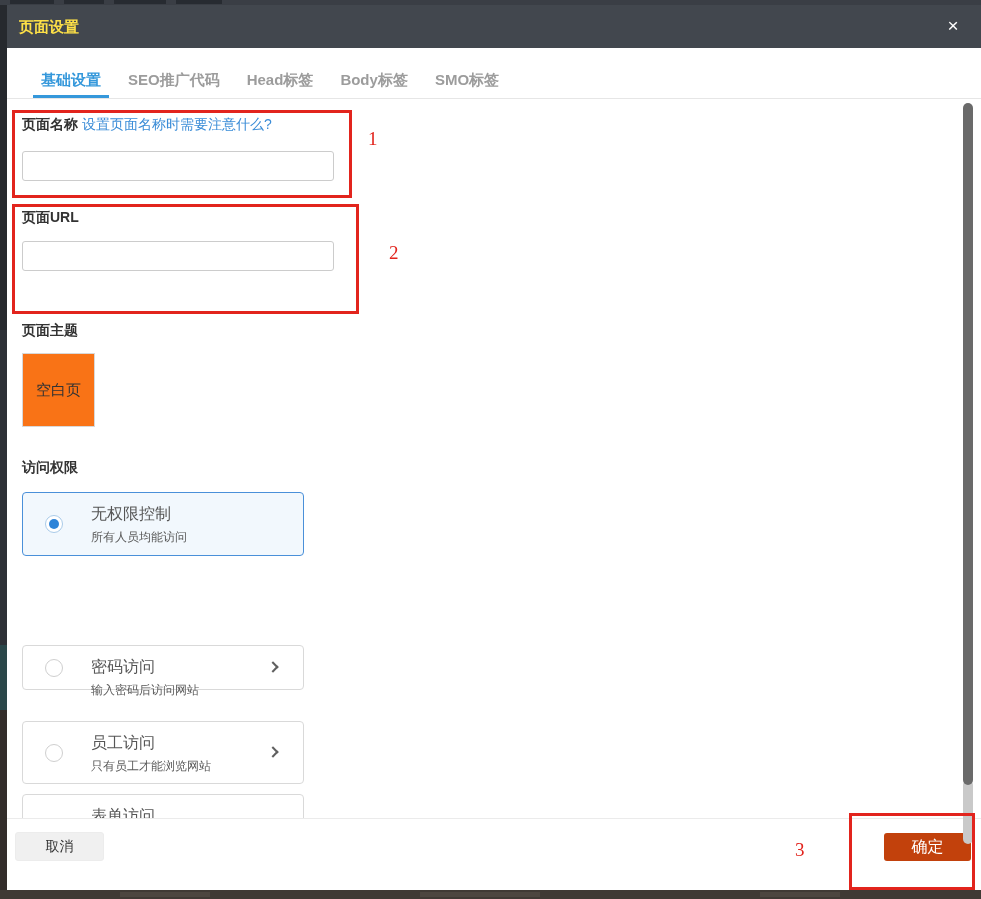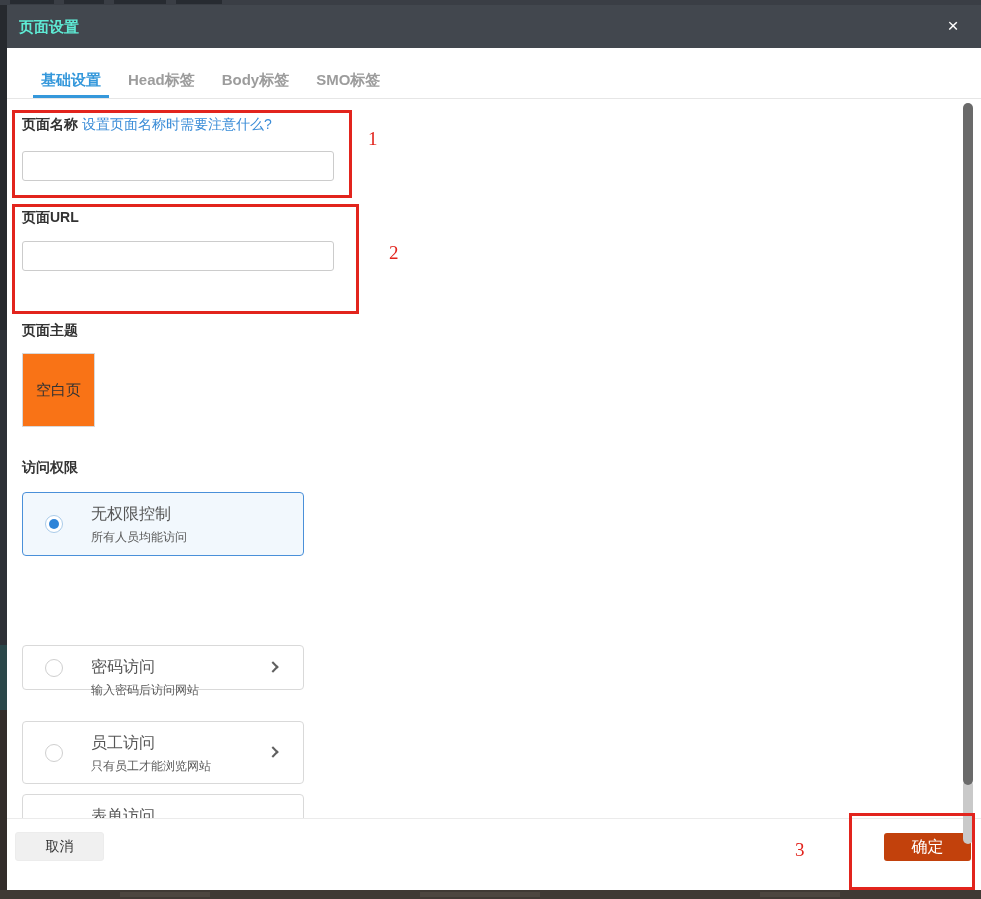--- a/index.html
+++ b/index.html
@@ -22,7 +22,7 @@
   .modal { position:absolute; left:7px; top:5px; width:974px; height:885px; background:#ffffff; }
 
   .modal-header { position:absolute; left:0; top:0; width:100%; height:43px; background:#42474e; }
-  .modal-title { position:absolute; left:12px; top:0; line-height:43px; color:#5eead4; font-size:15px; font-weight:bold; }
+  .modal-title { position:absolute; left:12px; top:0; line-height:43px; color:#fde047; font-size:15px; font-weight:bold; }
   .close-btn { position:absolute; right:13px; top:0; width:30px; height:43px; line-height:41px; text-align:center; color:#ffffff; font-size:19px; font-weight:300; cursor:pointer; }
 
   

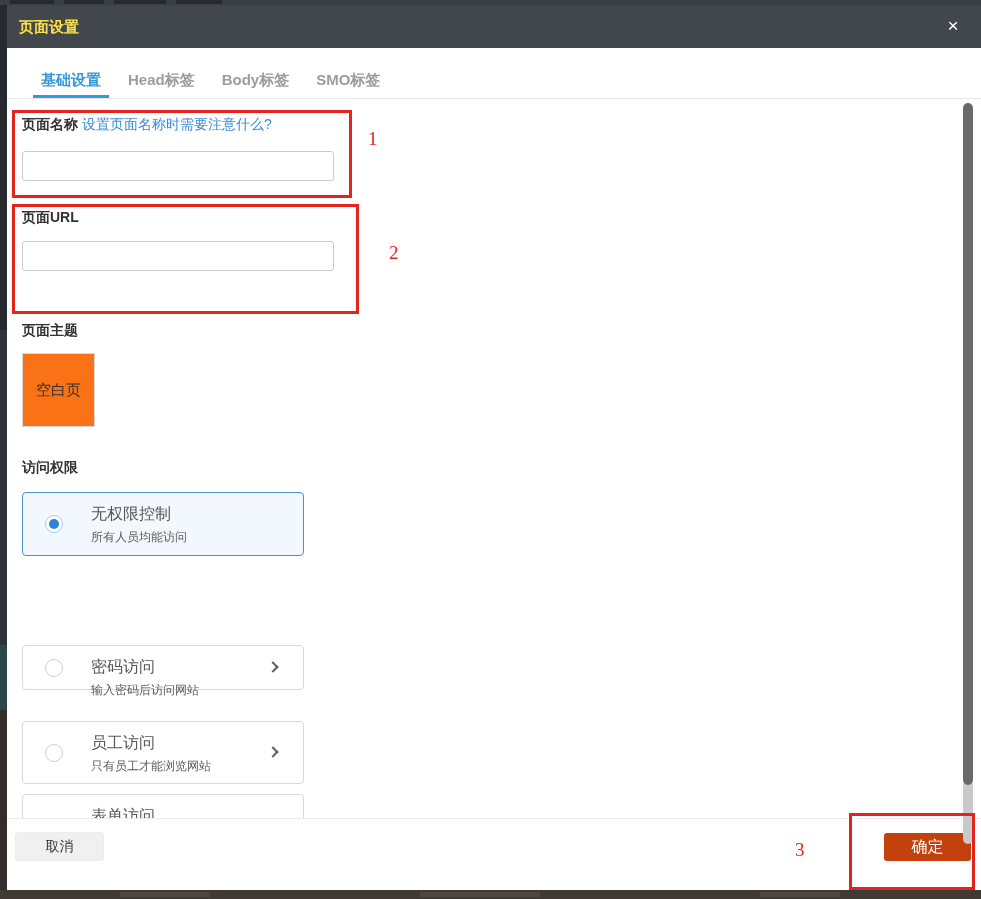--- a/index.html
+++ b/index.html
@@ -100,6 +100,7 @@
 
     <div class="tabbar">
       <div class="tab active">基础设置</div>
+      <div class="tab">SEO推广代码</div>
       <div class="tab">Head标签</div>
       <div class="tab">Body标签</div>
       <div class="tab">SMO标签</div>

